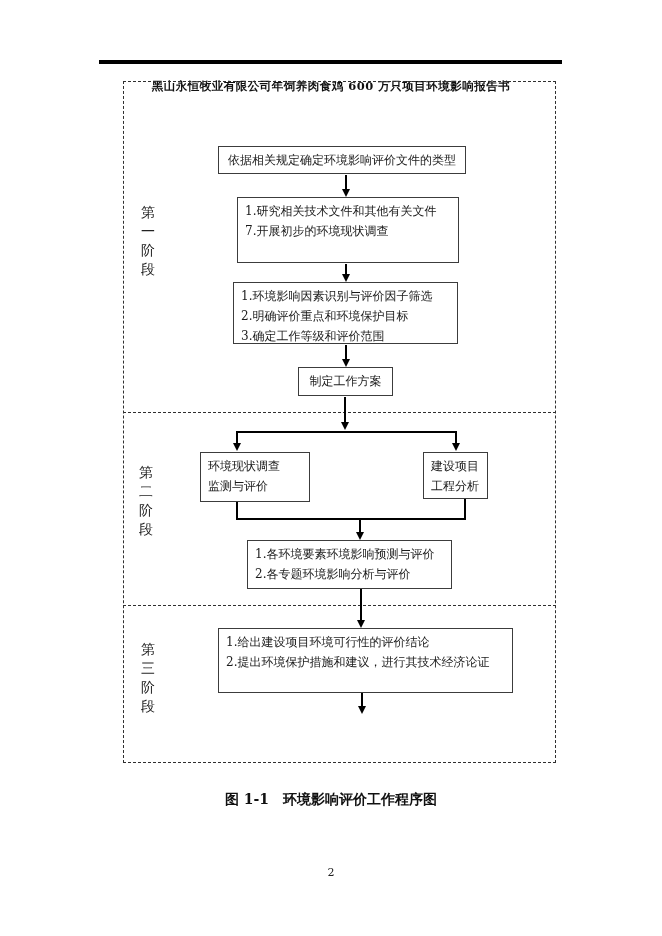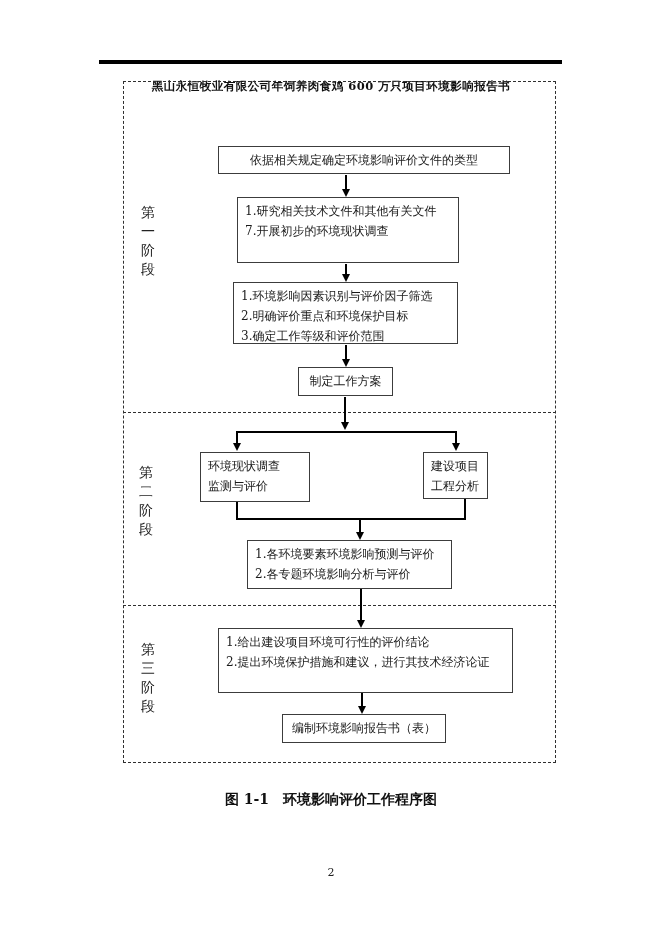--- a/index.html
+++ b/index.html
@@ -91,7 +91,7 @@
     white-space: nowrap;
   }
   .fbox.lines .ln { height: 20px; }
-  .box-1 { left: 218px; top: 146px; width: 292px; height: 28px; }
+  .box-1 { left: 218px; top: 146px; width: 248px; height: 28px; }
   .box-2 { left: 237px; top: 197px; width: 222px; height: 66px; }
   .box-3 { left: 233px; top: 282px; width: 225px; height: 62px; }
   .box-4 { left: 298px; top: 367px; width: 95px;  height: 29px; }

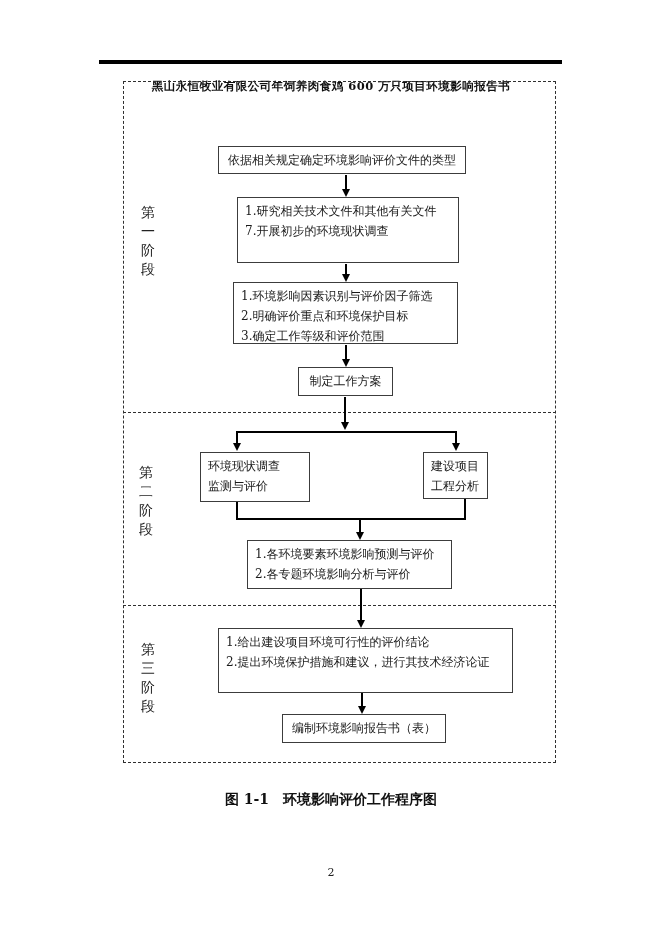--- a/index.html
+++ b/index.html
@@ -196,9 +196,6 @@
     <div class="ln">2.提出环境保护措施和建议，进行其技术经济论证</div>
   </div>
 
-  <div class="fbox center box-9">
-    <span>编制环境影响报告书（表）</span>
-  </div>
 
   <div class="vline" style="left:345px; top:175px; height:15px;"></div>
   <div class="arrowhead" style="left:342px; top:189px;"></div>

